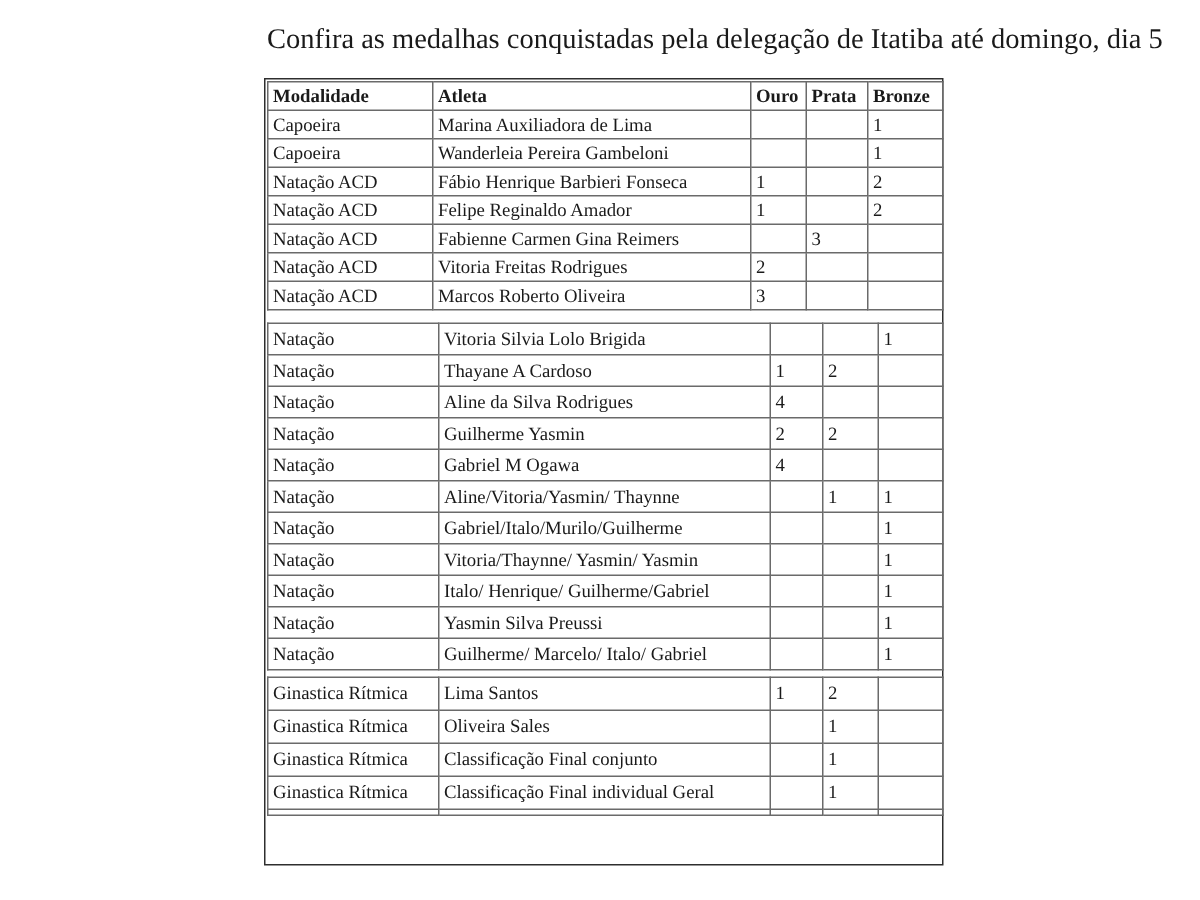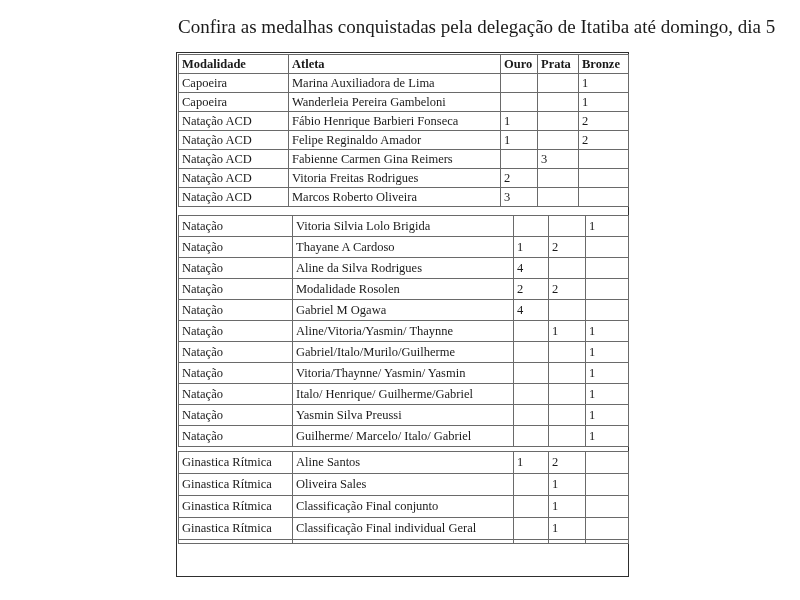--- a/index.html
+++ b/index.html
@@ -131,7 +131,7 @@
       </tr>
       <tr>
         <td>Natação</td>
-        <td>Modalidade Rosolen</td>
+        <td>Guilherme Yasmin</td>
         <td>2</td>
         <td>2</td>
         <td></td>

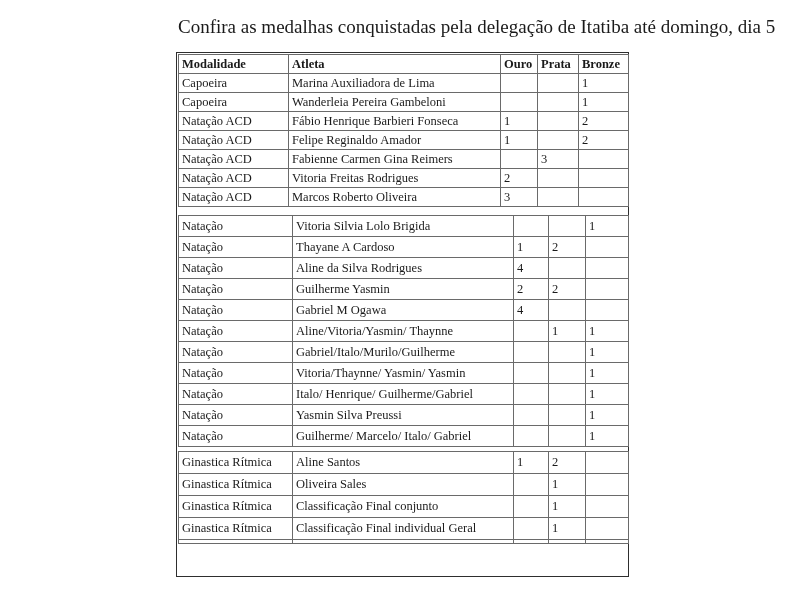--- a/index.html
+++ b/index.html
@@ -199,7 +199,7 @@
   <tbody id="body3">
       <tr>
         <td>Ginastica Rítmica</td>
-        <td>Aline Santos</td>
+        <td>Lima Santos</td>
         <td>1</td>
         <td>2</td>
         <td></td>

